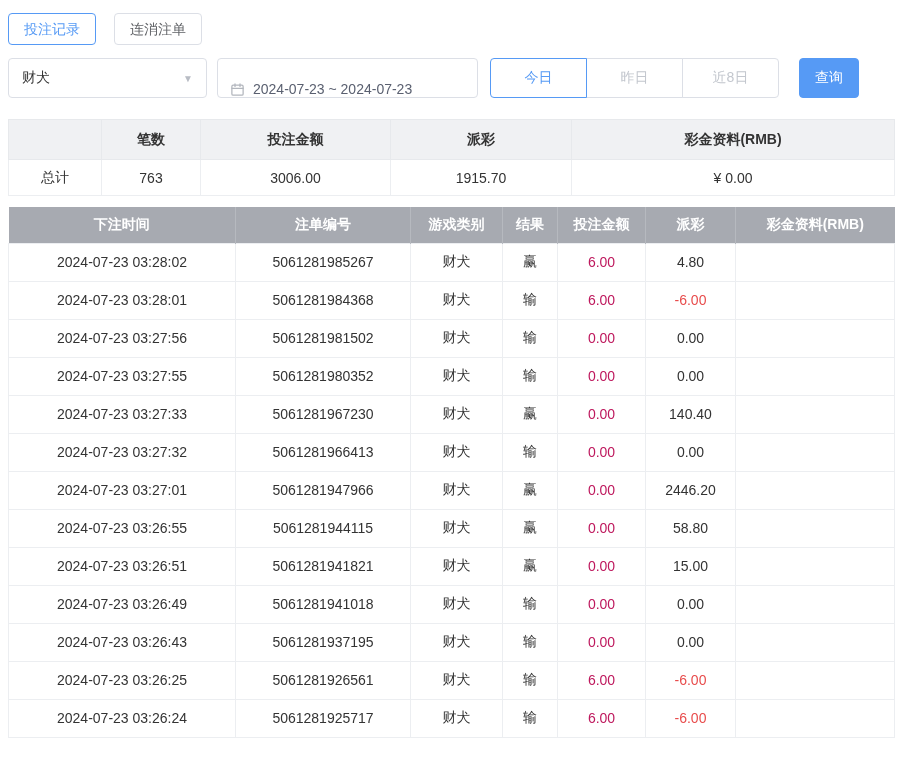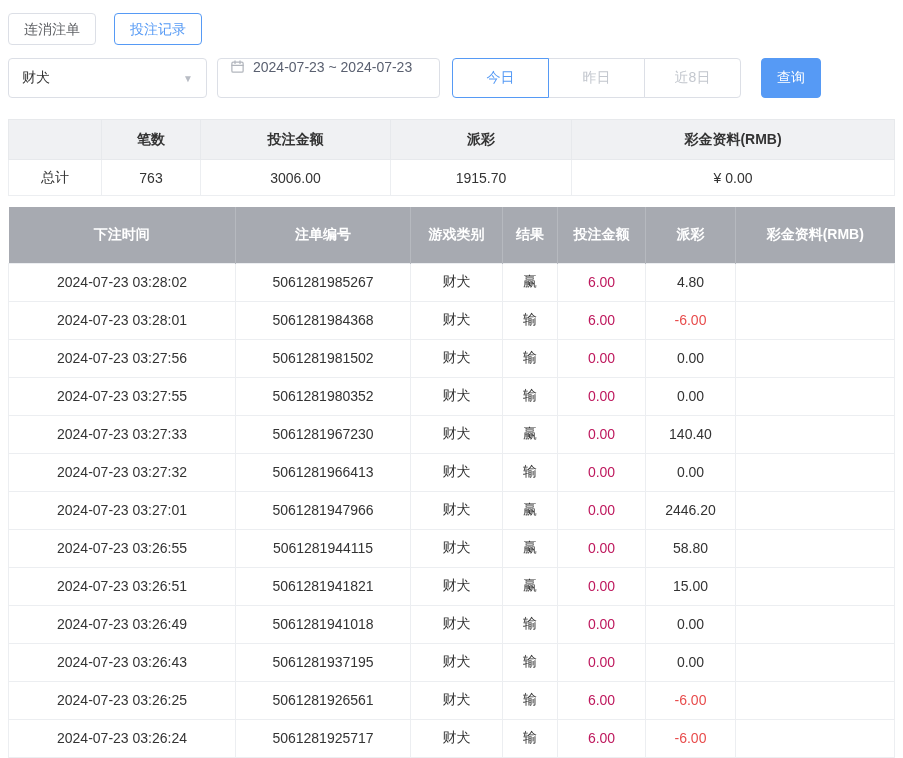--- a/index.html
+++ b/index.html
@@ -77,8 +77,8 @@
 <div class="page">
 
   <div class="tabs-row">
+    <div class="tab active">投注记录</div>
     <div class="tab">连消注单</div>
-    <div class="tab active">投注记录</div>
   </div>
 
   <div class="filters-row">

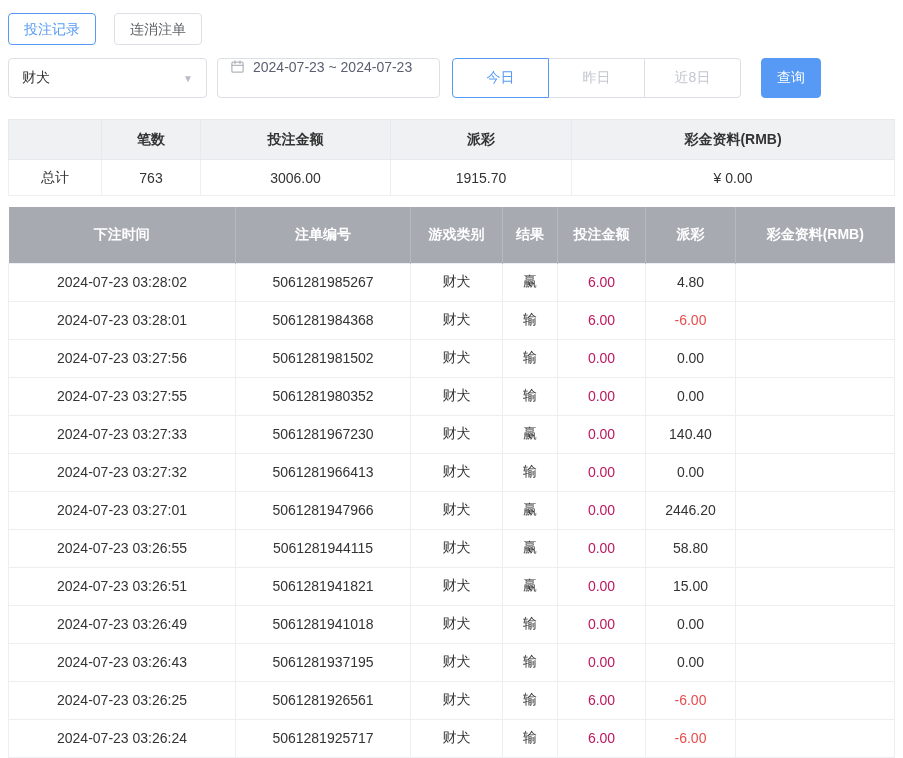--- a/index.html
+++ b/index.html
@@ -28,8 +28,8 @@
   }
   .select .arrow { color: #b8bcc4; font-size: 10px; }
   .date-picker {
-    width: 223px; height: 40px; border: 1px solid #dcdfe6; border-radius: 4px;
-    display: flex; align-items: flex-start; gap: 8px; padding: 0 12px;
+    width: 261px; height: 40px; border: 1px solid #dcdfe6; border-radius: 4px;
+    display: flex; align-items: flex-end; gap: 8px; padding: 0 12px;
     margin-left: 10px; cursor: pointer; color: #5a6070; background: #fff;
   }
   .cal-icon { display: flex; align-items: center; }

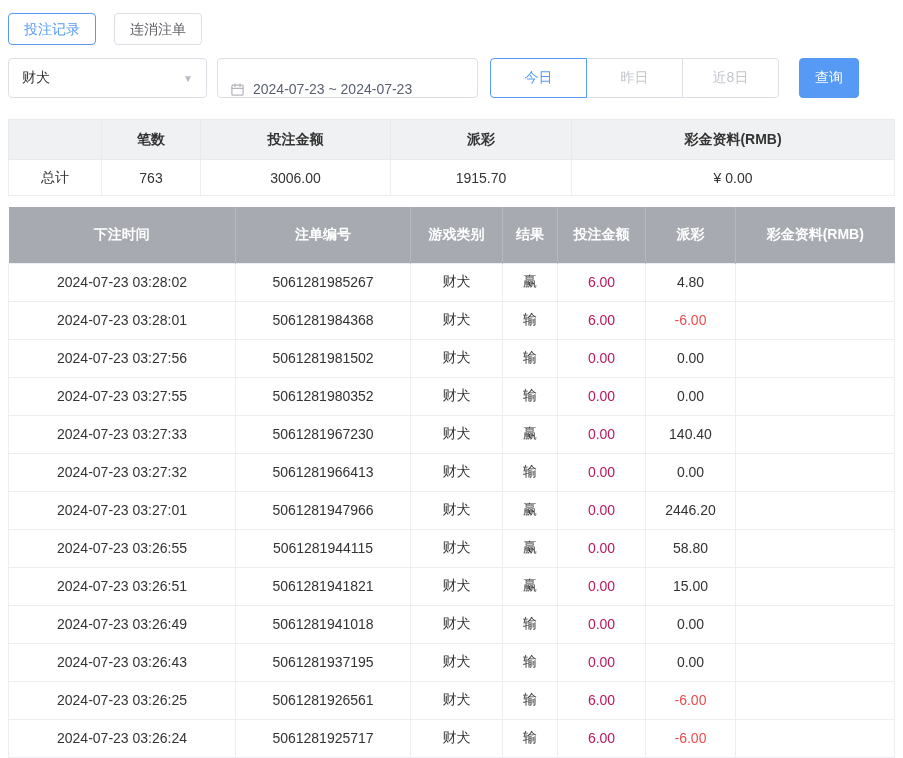--- a/index.html
+++ b/index.html
@@ -60,7 +60,7 @@
   }
 
   .data-table thead th {
-    background: #a7aab1; color: #fff; height: 56px; font-weight: 700;
+    background: #a7aab1; color: #fff; height: 36px; font-weight: 700;
     font-size: 14px; border-right: 1px solid #b6b9bf; text-align: center;
   }
   .data-table thead th:last-child { border-right: none; }

